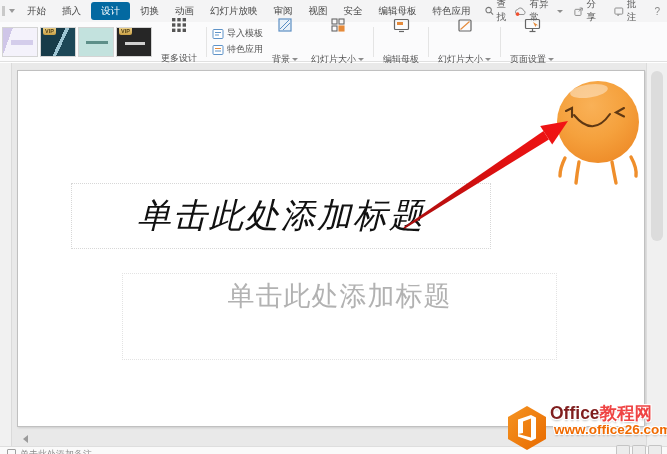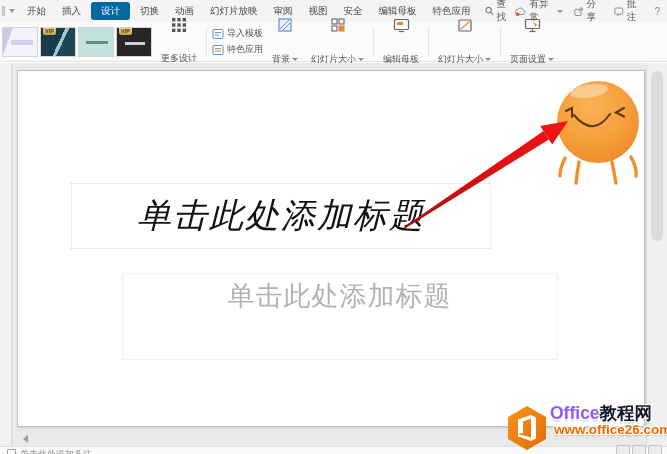--- a/index.html
+++ b/index.html
@@ -84,7 +84,7 @@
   .wm-text { position:absolute; left:46px; top:3px; line-height:1; white-space:nowrap;
              font-weight:bold; font-size:17.5px;
              text-shadow:-1px -1px 0 #fff,1px -1px 0 #fff,-1px 1px 0 #fff,1px 1px 0 #fff,0 2px 2px rgba(0,0,0,.25); }
-  .wm-blue { color:#8b5cf6; } .wm-orange { color:#0f172a; }
+  .wm-blue { color:#7f1d1d; } .wm-orange { color:#0f172a; }
   .wm-url { position:absolute; left:50px; top:20px; font-weight:bold; font-size:13.5px; color:#f06a00;
             white-space:nowrap;
             text-shadow:-1px -1px 0 #fff,1px -1px 0 #fff,-1px 1px 0 #fff,1px 1px 0 #fff,0 2px 2px rgba(0,0,0,.25); }

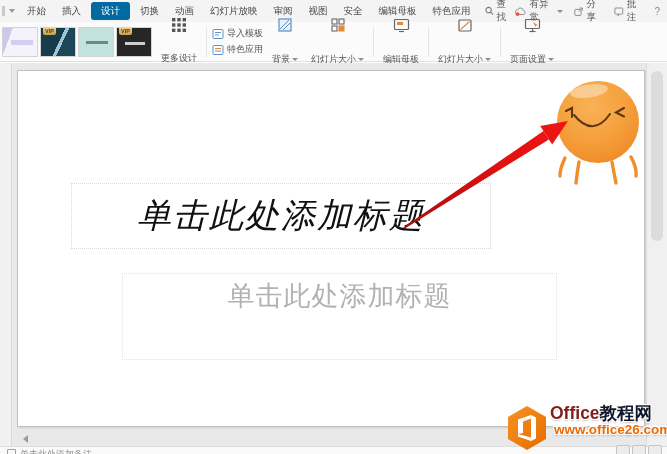--- a/index.html
+++ b/index.html
@@ -84,7 +84,7 @@
   .wm-text { position:absolute; left:46px; top:3px; line-height:1; white-space:nowrap;
              font-weight:bold; font-size:17.5px;
              text-shadow:-1px -1px 0 #fff,1px -1px 0 #fff,-1px 1px 0 #fff,1px 1px 0 #fff,0 2px 2px rgba(0,0,0,.25); }
-  .wm-blue { color:#7f1d1d; } .wm-orange { color:#0f172a; }
+  .wm-blue { color:#7f1d1d; } .wm-orange { color:#ef4444; }
   .wm-url { position:absolute; left:50px; top:20px; font-weight:bold; font-size:13.5px; color:#f06a00;
             white-space:nowrap;
             text-shadow:-1px -1px 0 #fff,1px -1px 0 #fff,-1px 1px 0 #fff,1px 1px 0 #fff,0 2px 2px rgba(0,0,0,.25); }

